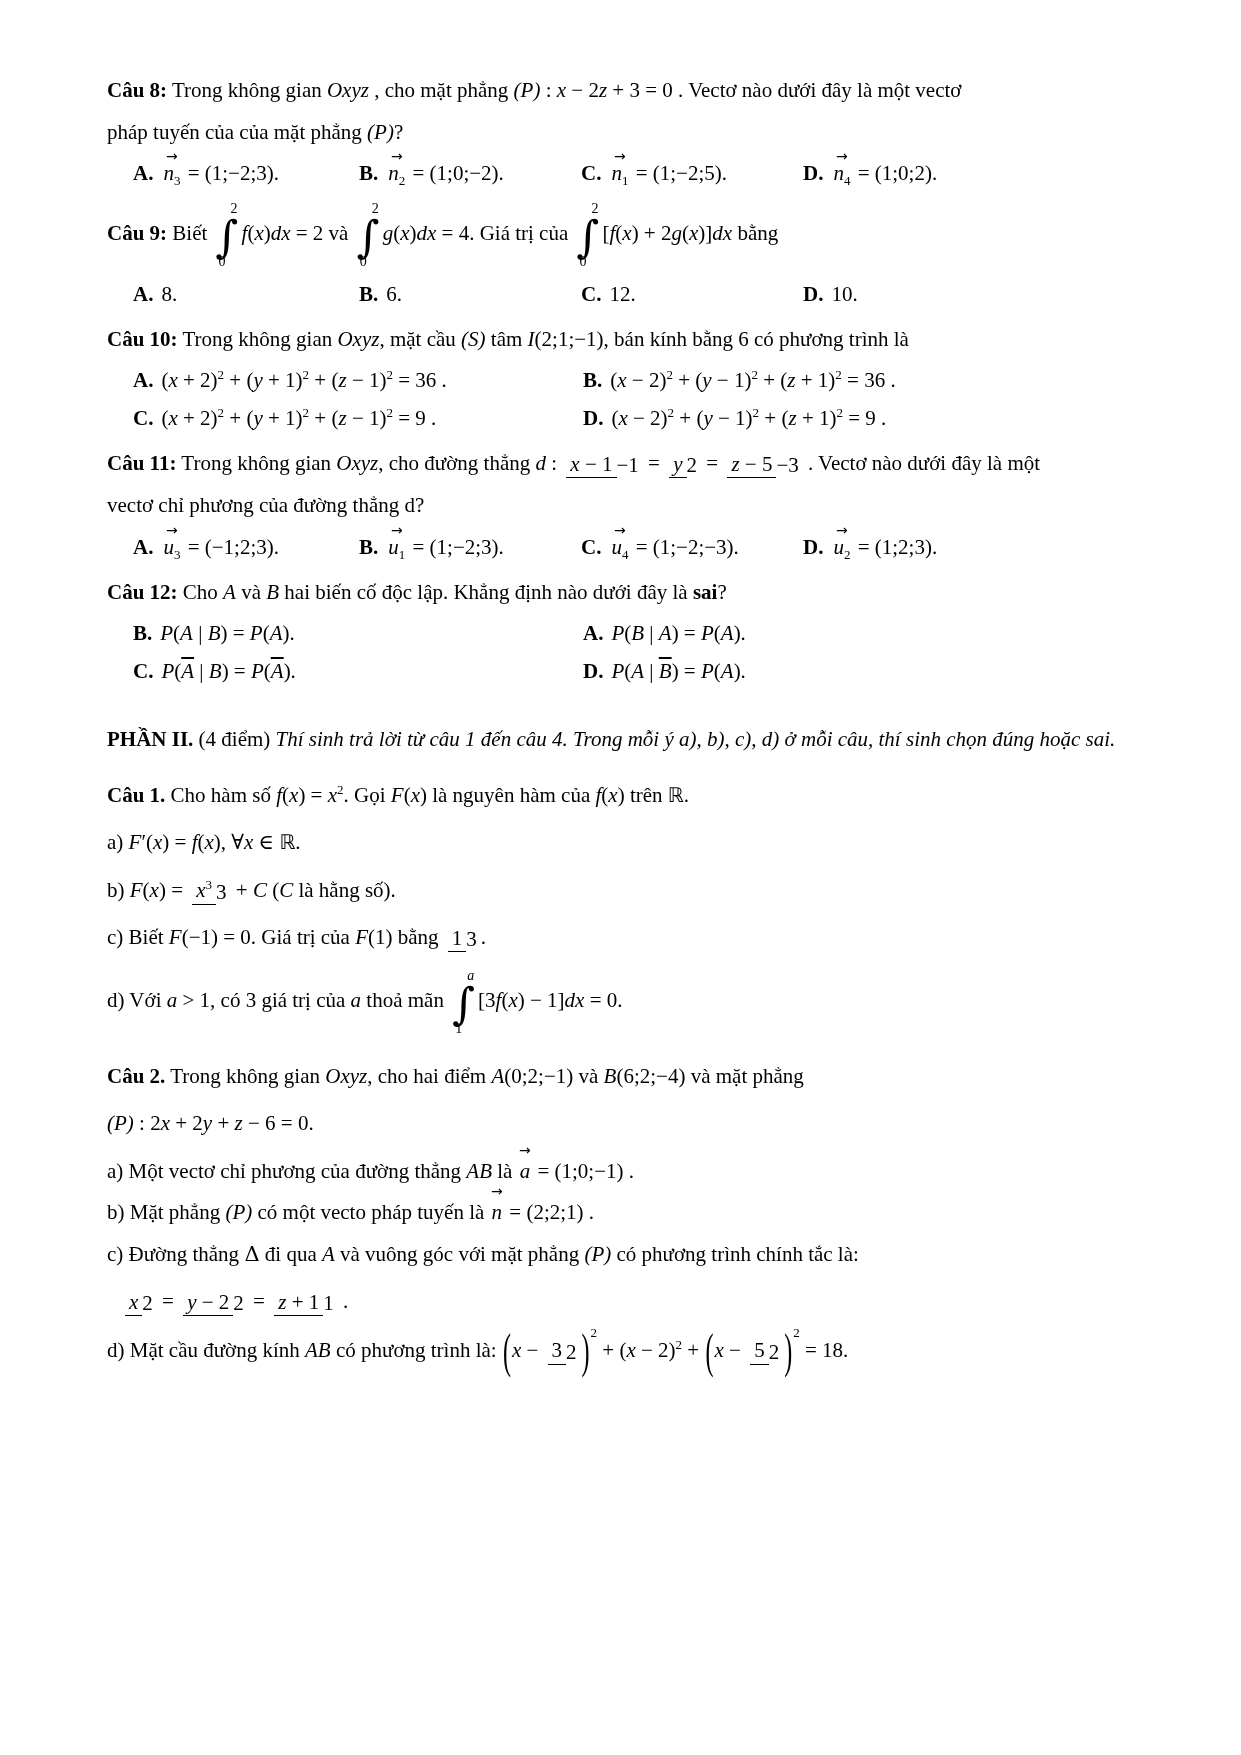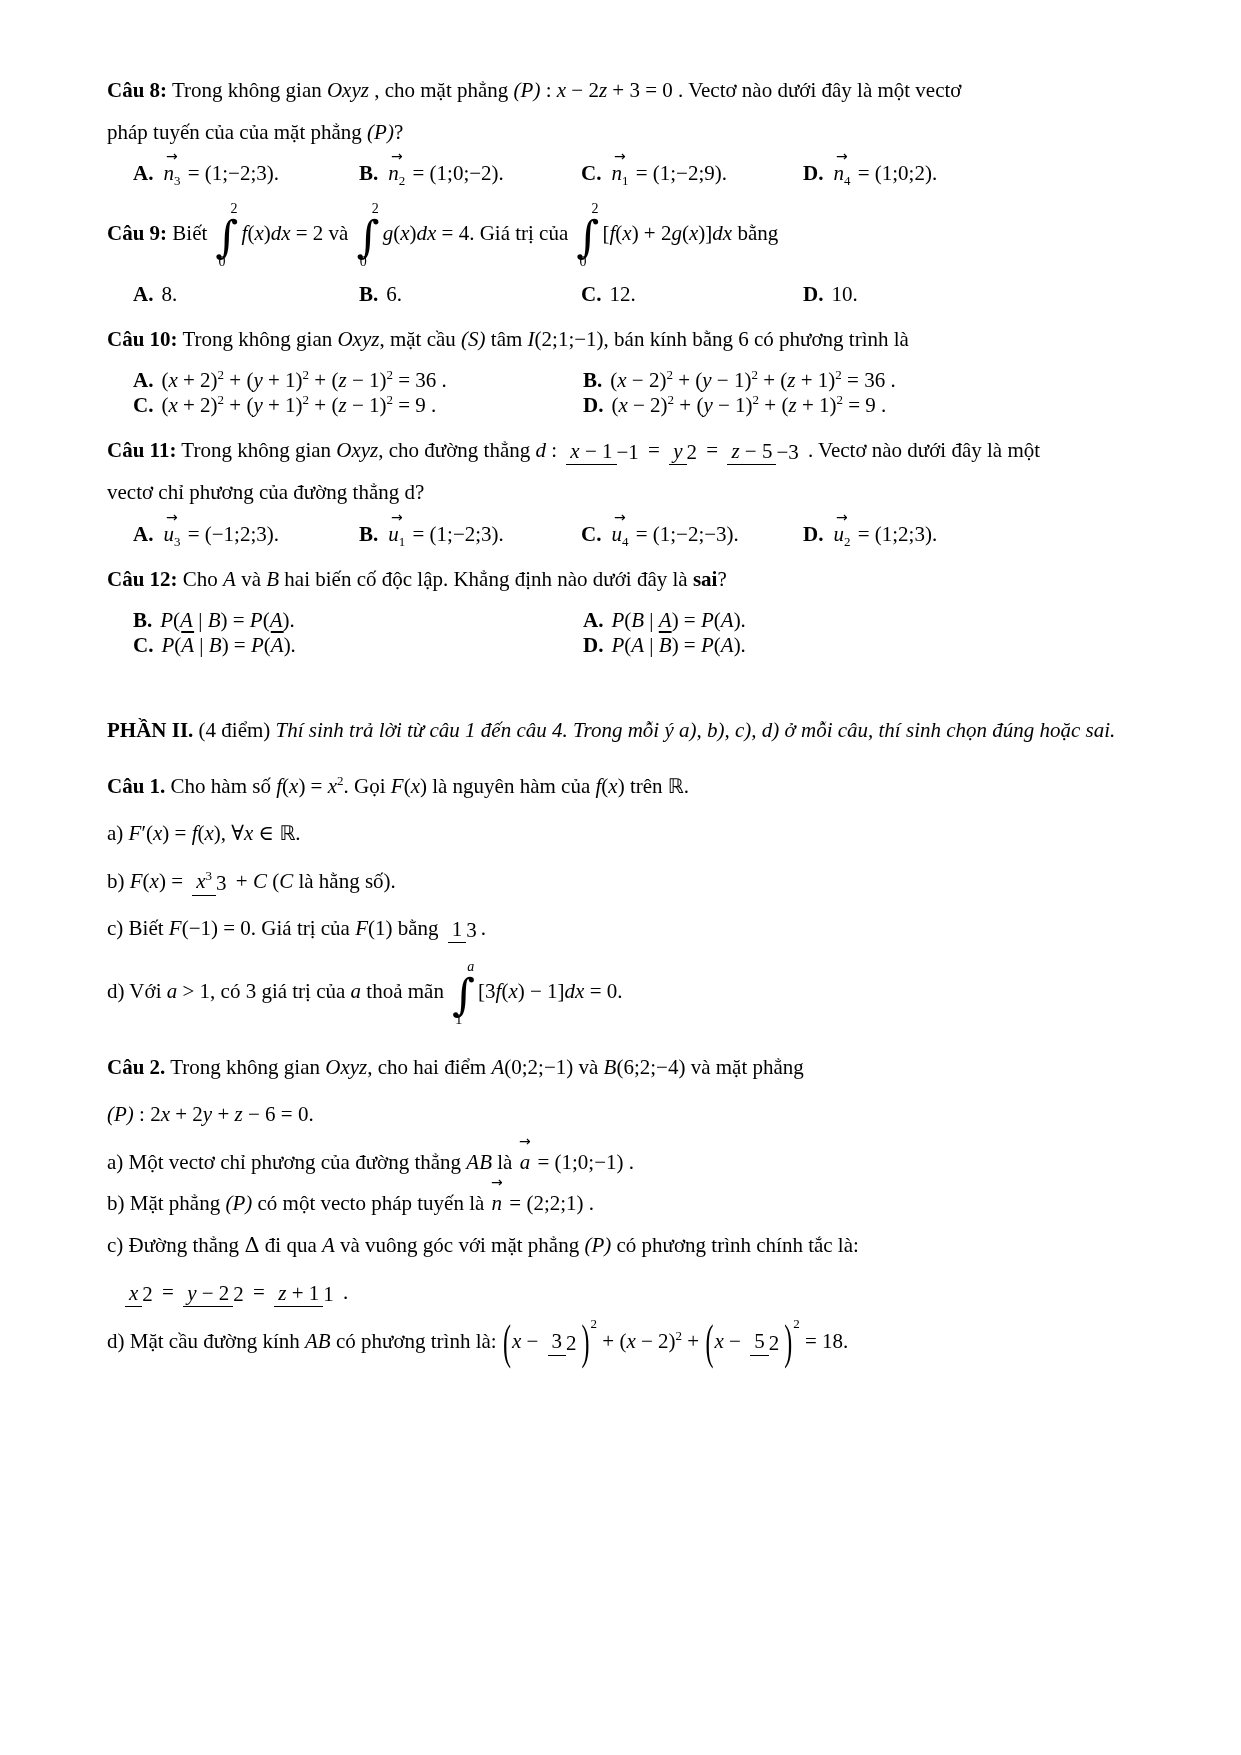--- a/index.html
+++ b/index.html
@@ -54,7 +54,7 @@
         <div class="opts row4">
           <span class="opt"><span class="lab">A.</span><span class="vec"><span class="arr">→</span><span class="bd">n</span><sub class="sb">3</sub></span><span class="t"> = (1;−2;3).</span></span>
           <span class="opt"><span class="lab">B.</span><span class="vec"><span class="arr">→</span><span class="bd">n</span><sub class="sb">2</sub></span><span class="t"> = (1;0;−2).</span></span>
-          <span class="opt"><span class="lab">C.</span><span class="vec"><span class="arr">→</span><span class="bd">n</span><sub class="sb">1</sub></span><span class="t"> = (1;−2;9).</span></span>
+          <span class="opt"><span class="lab">C.</span><span class="vec"><span class="arr">→</span><span class="bd">n</span><sub class="sb">1</sub></span><span class="t"> = (1;−2;5).</span></span>
           <span class="opt"><span class="lab">D.</span><span class="vec"><span class="arr">→</span><span class="bd">n</span><sub class="sb">4</sub></span><span class="t"> = (1;0;2).</span></span>
         </div>
       </div>

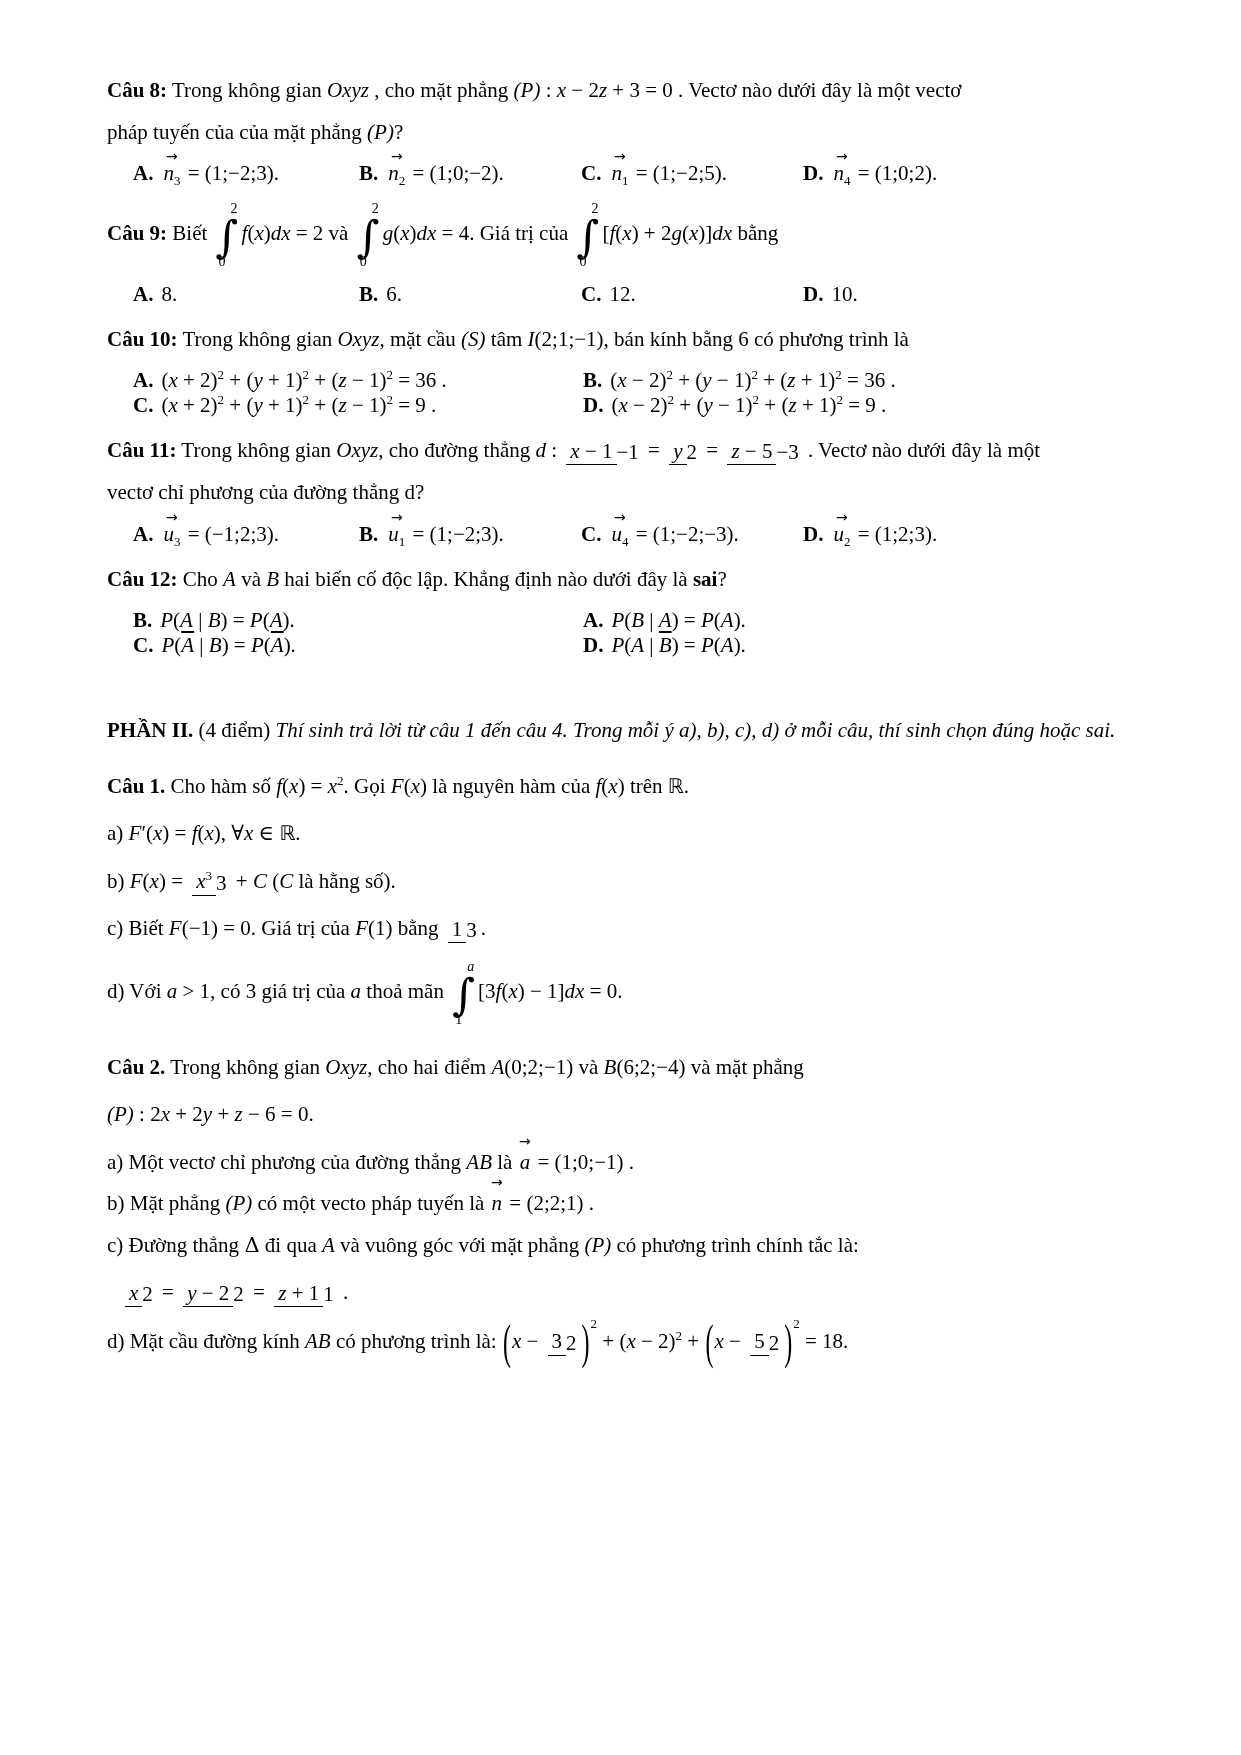--- a/index.html
+++ b/index.html
@@ -18,7 +18,7 @@
   .ita{font-style:italic;}
   .opts{margin-left:26px;margin-top:13px;display:grid;}
   .opts.row4{grid-template-columns:226px 222px 222px 1fr;}
-  .opts.grid2{grid-template-columns:450px 1fr;row-gap:0;}
+  .opts.grid2{grid-template-columns:450px 1fr;row-gap:13px;}
   .opt{white-space:nowrap;}
   .opt .lab{font-weight:bold;margin-right:8px;}
   sup.sp{font-size:13px;vertical-align:8px;line-height:0;}

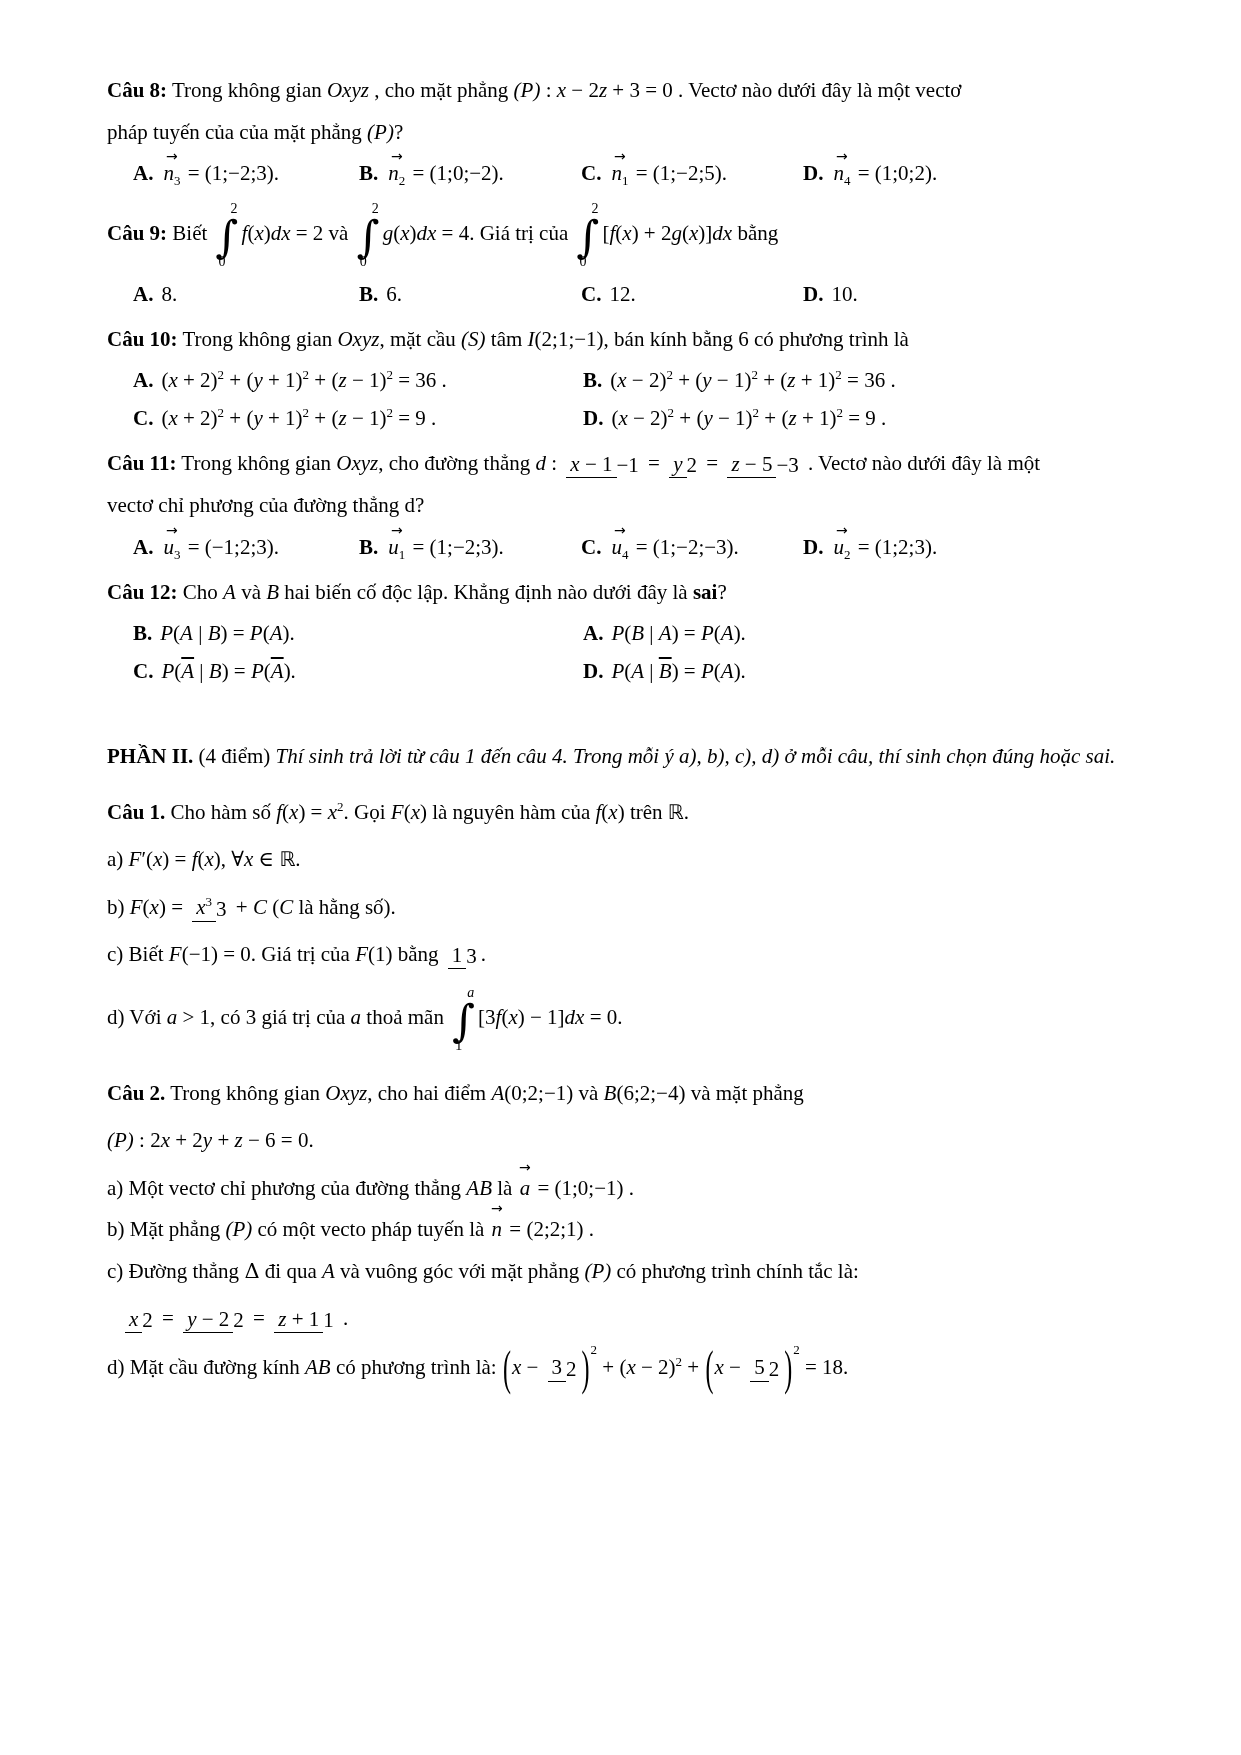--- a/index.html
+++ b/index.html
@@ -7,7 +7,7 @@
        font-family:"Liberation Serif","DejaVu Serif",serif;font-size:21px;}
   #doc{padding:58px 100px 0 107px;}
   .blk{margin-top:16px;}
-  .blk.mt-lg{margin-top:57px;}
+  .blk.mt-lg{margin-top:40px;}
   .blk.mt-md{margin-top:24px;}
   .line{line-height:1.55;white-space:nowrap;}
   .line + .line{margin-top:9px;}

